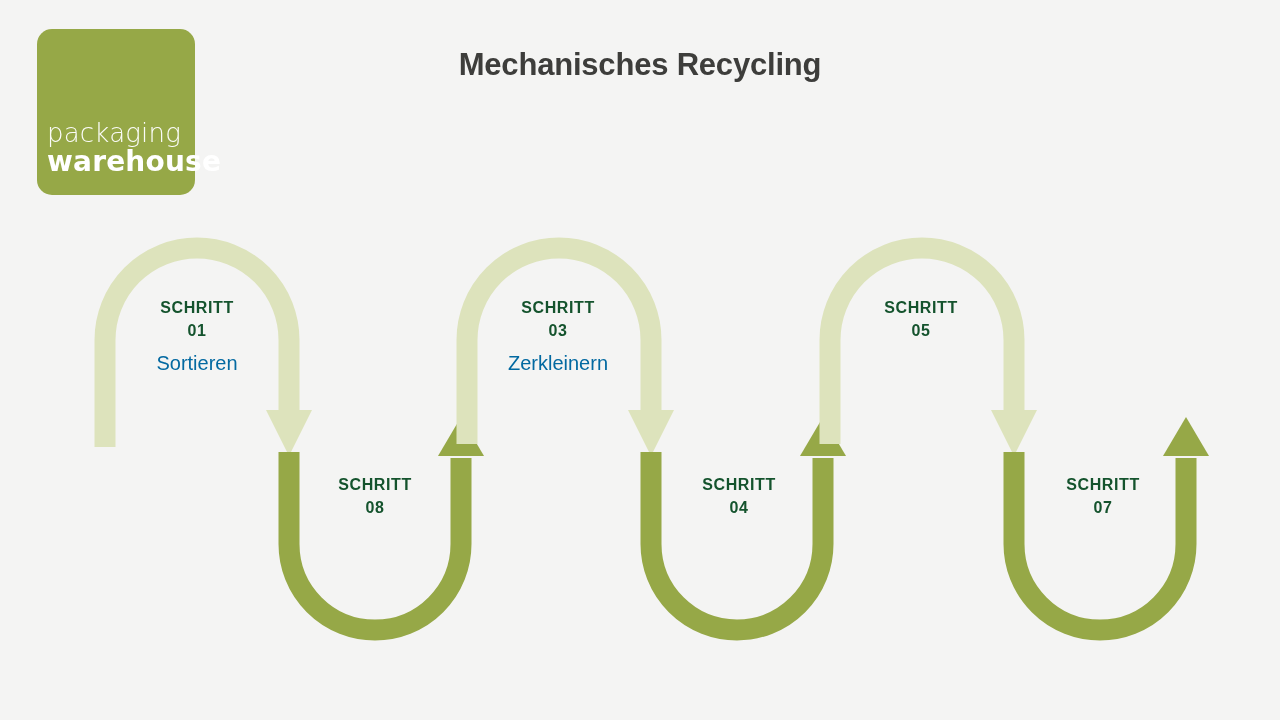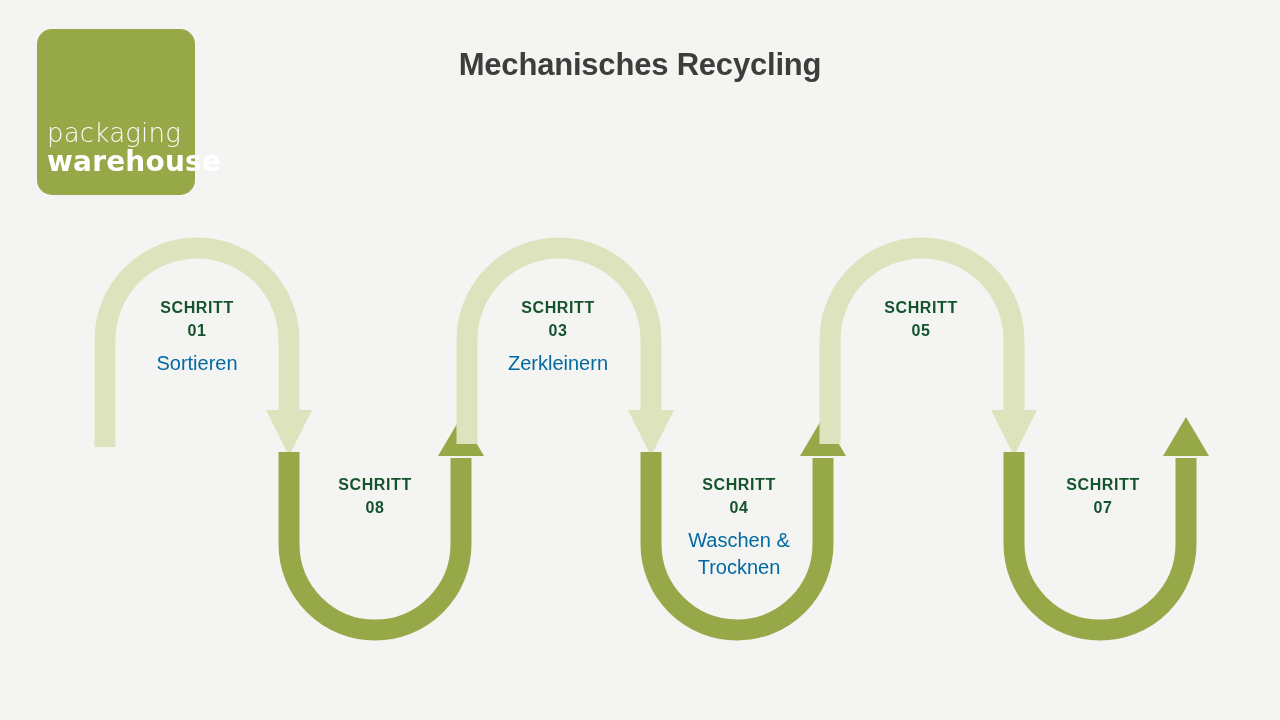--- a/index.html
+++ b/index.html
@@ -177,10 +177,6 @@
     <span>SCHRITT</span><br>
     <span>04</span>
   </div>
-  <div class="step-name">
-    <span>Waschen &amp;</span><br>
-    <span>Trocknen</span>
-  </div>
 </div>
 
 <div class="step step-top s5">

